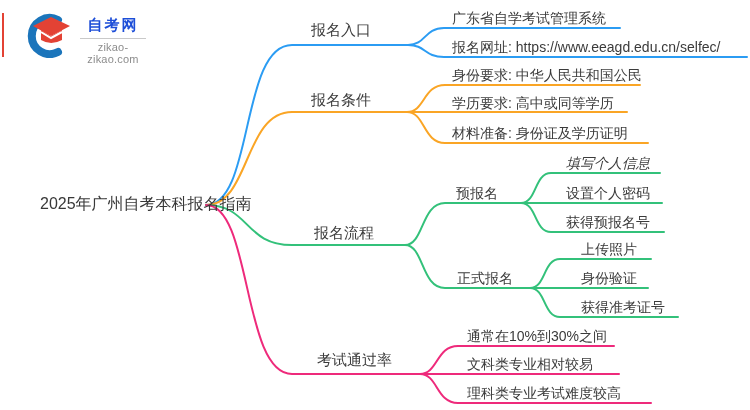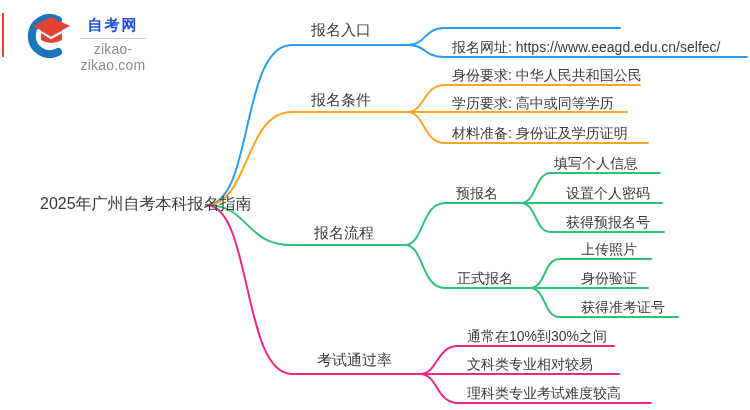--- a/index.html
+++ b/index.html
@@ -85,6 +85,7 @@
   <div class="lbl root" style="left:12px;top:195px;margin-left:28px;">2025年广州自考本科报名指南</div>
 
   <div class="lbl l1" style="left:311px;top:21px;">报名入口</div>
+  <div class="lbl" style="left:452px;top:9px;">广东省自学考试管理系统</div>
   <div class="lbl" style="left:452px;top:38px;">报名网址: https://www.eeagd.edu.cn/selfec/</div>
 
   <div class="lbl l1" style="left:311px;top:91px;">报名条件</div>

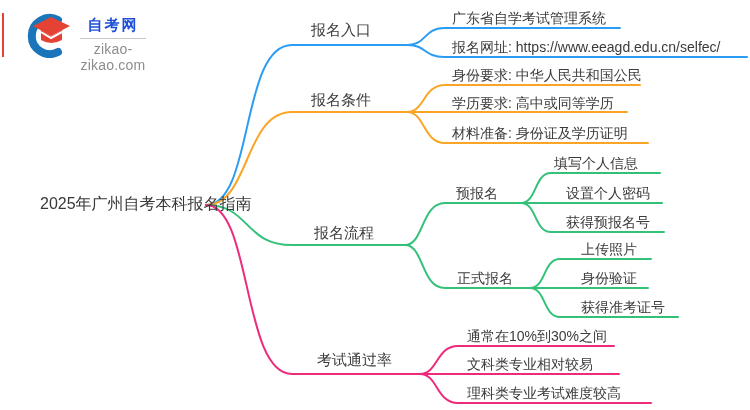--- a/index.html
+++ b/index.html
@@ -23,7 +23,7 @@
   .logo-texts{position:absolute;left:78px;top:6px;width:66px;text-align:center;}
   .logo-title{font-size:15px;font-weight:bold;color:#1d4ed8;letter-spacing:2px;}
   .logo-divider{height:1px;background:#c9c9c9;margin:3px 0 2px 0;}
-  .logo-domain{font-size:14px;color:#8d8d8d;letter-spacing:.2px;text-align:center;}
+  .logo-domain{font-size:11px;color:#8d8d8d;letter-spacing:.2px;text-align:center;}
 </style>
 </head>
 <body>

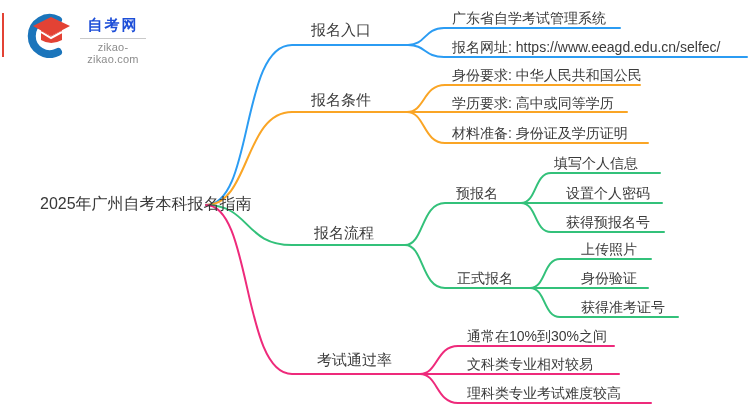--- a/index.html
+++ b/index.html
@@ -95,7 +95,7 @@
 
   <div class="lbl l1" style="left:314px;top:224px;">报名流程</div>
   <div class="lbl" style="left:456px;top:184px;">预报名</div>
-  <div class="lbl" style="left:554px;top:154px;">填写个人信息</div>
+  <div class="lbl" style="left:566px;top:154px;font-style:italic;">填写个人信息</div>
   <div class="lbl" style="left:566px;top:184px;">设置个人密码</div>
   <div class="lbl" style="left:566px;top:213px;">获得预报名号</div>
   <div class="lbl" style="left:457px;top:269px;">正式报名</div>

